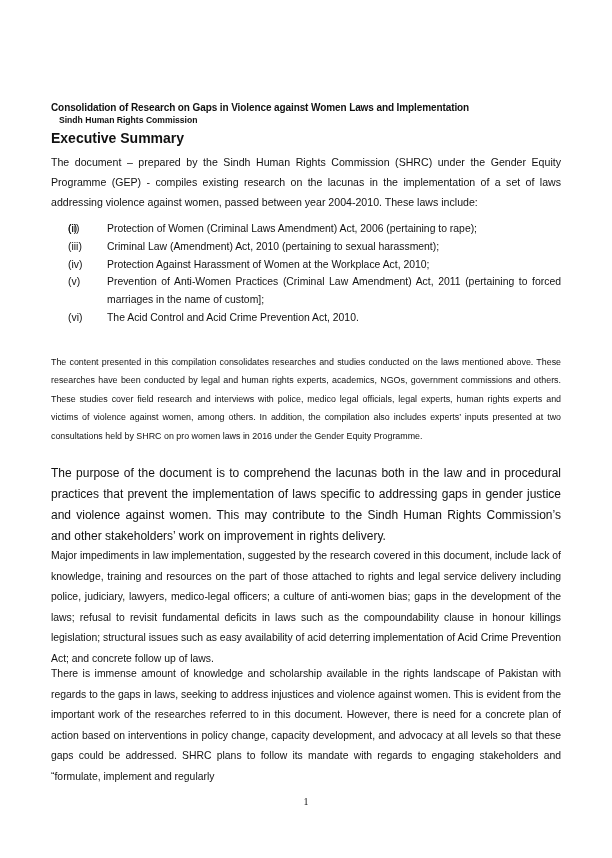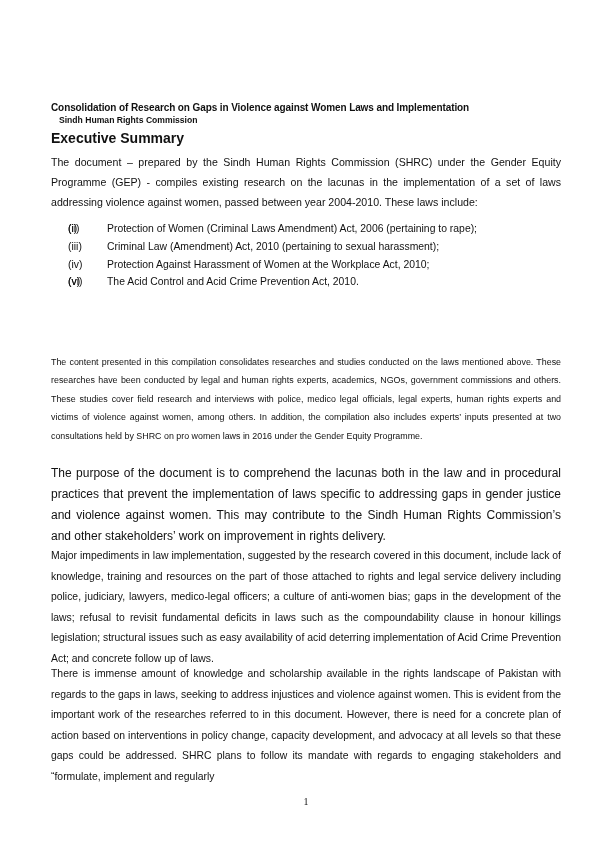--- a/index.html
+++ b/index.html
@@ -50,6 +50,7 @@
       </li>
       <li>
         <span class="num">(v)</span>
+        <span>Prevention of Anti-Women Practices (Criminal Law Amendment) Act, 2011 (pertaining to forced marriages in the name of custom];</span>
       </li>
       <li>
         <span class="num">(vi)</span>

